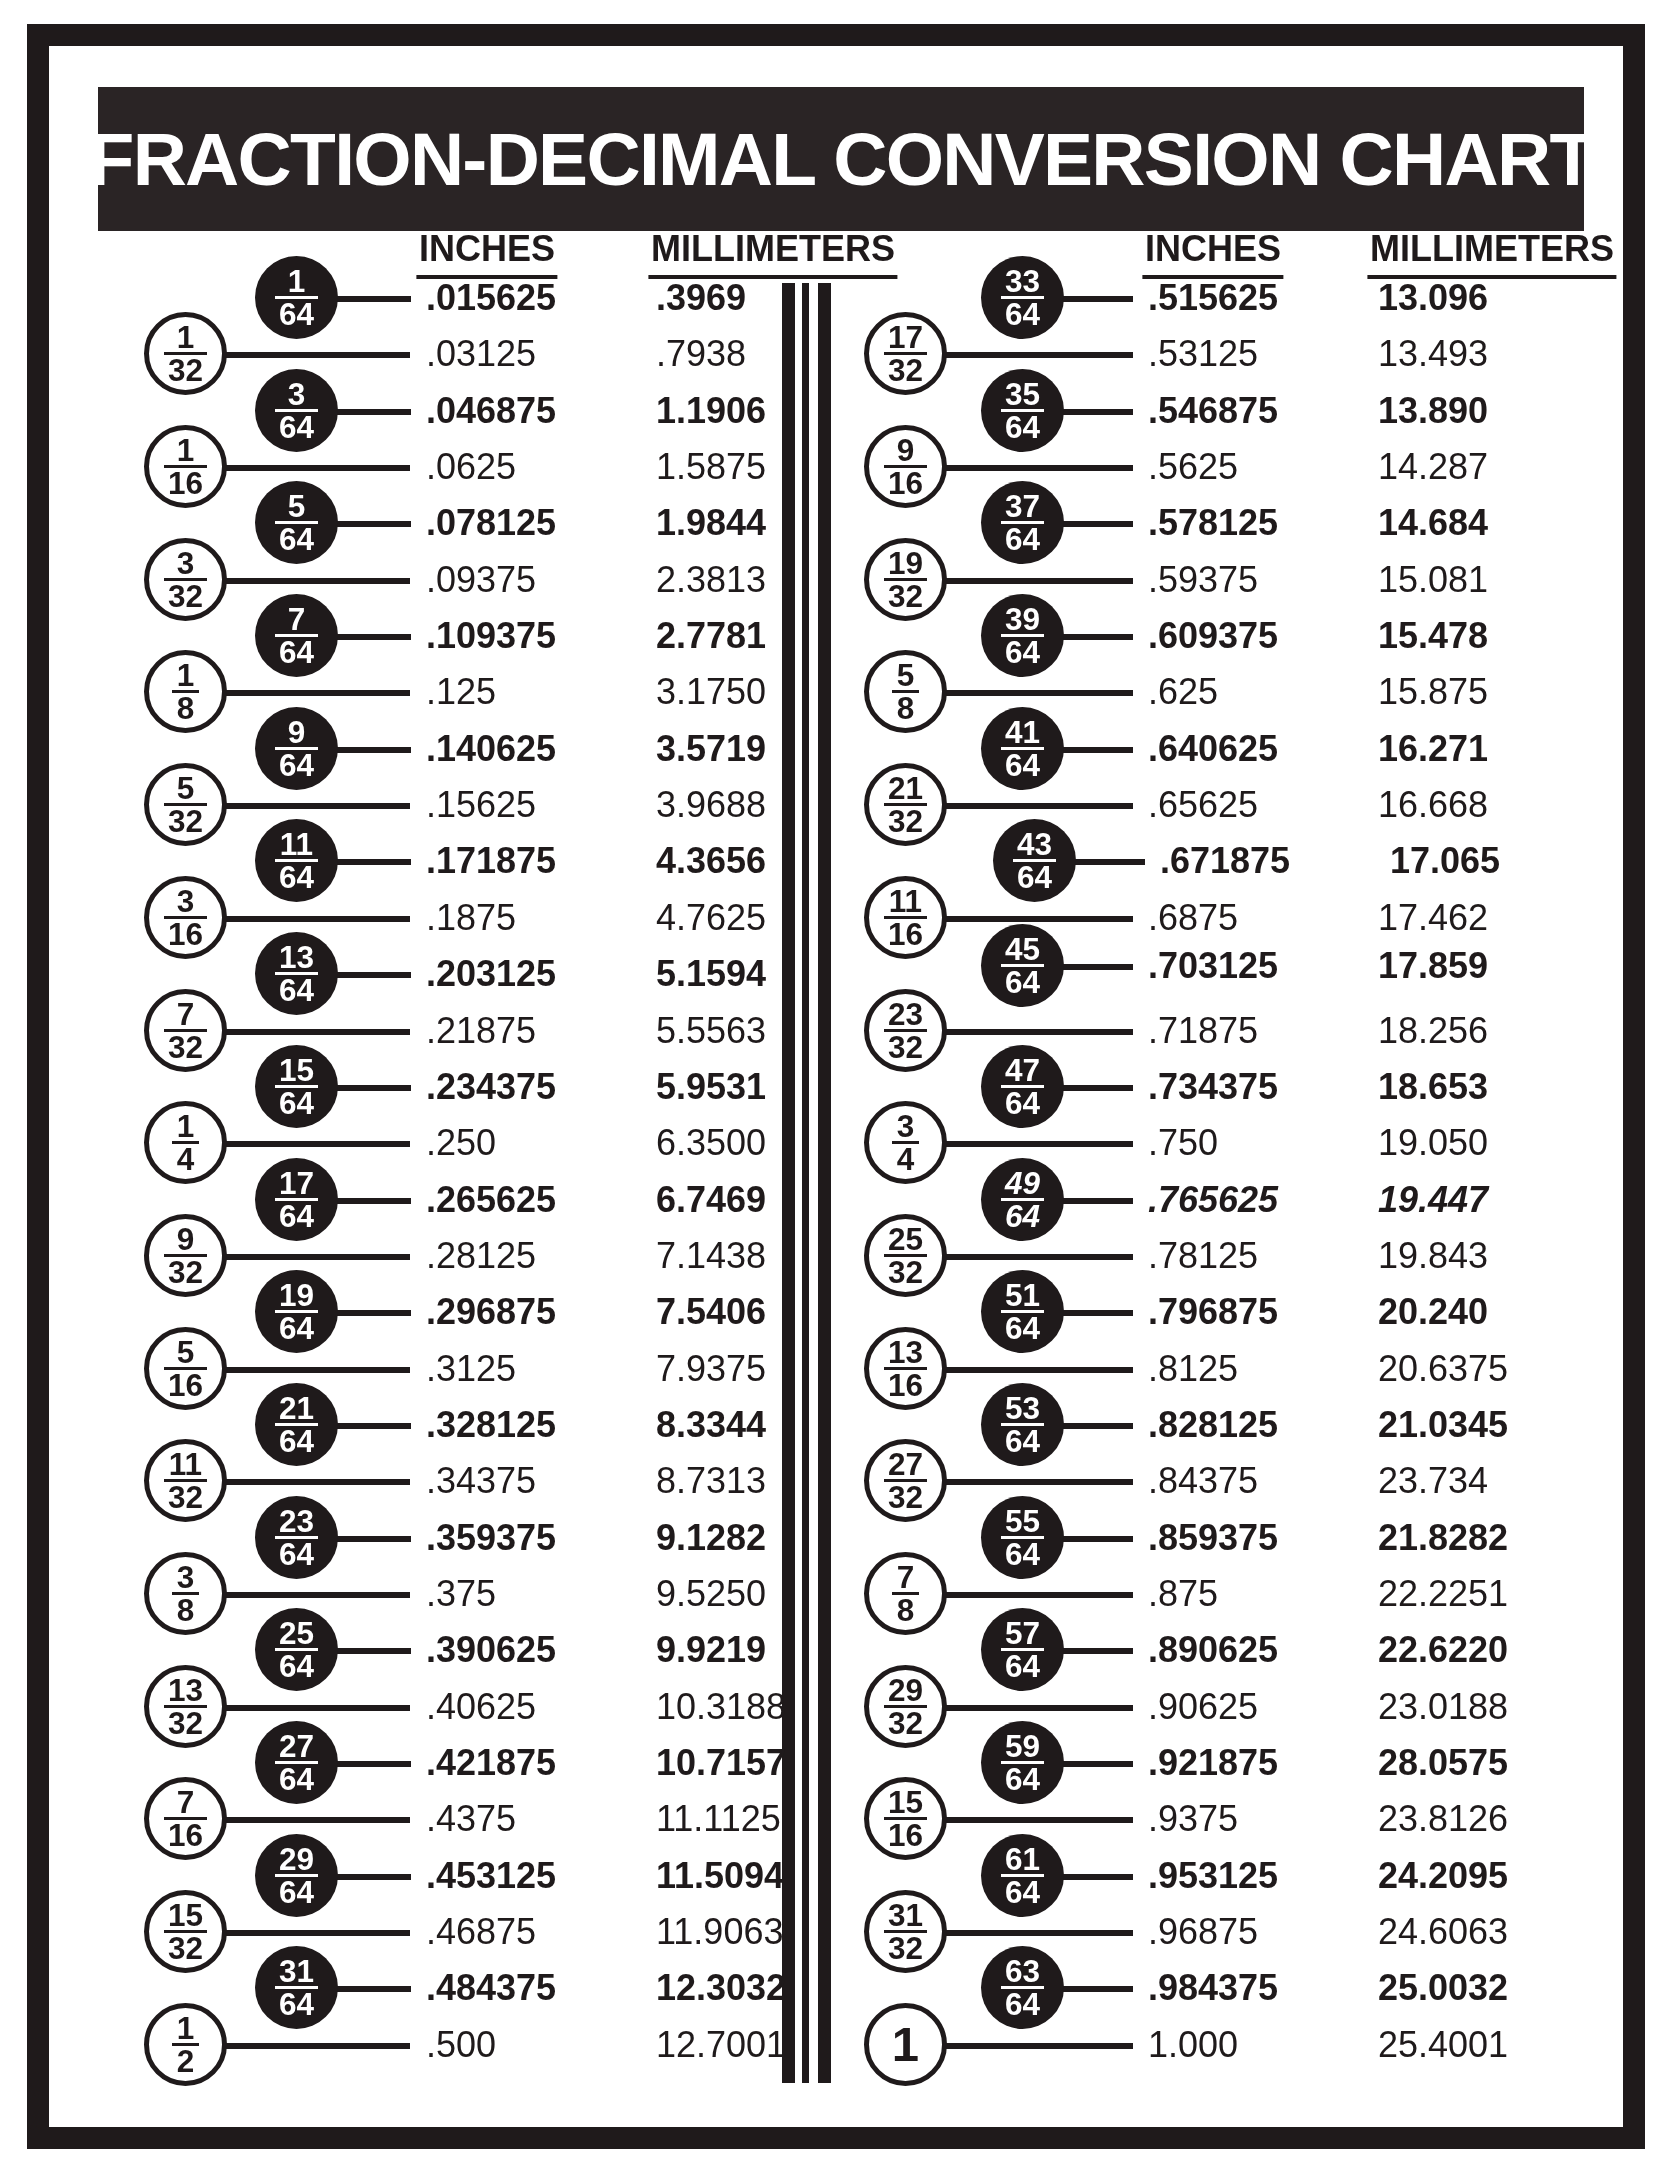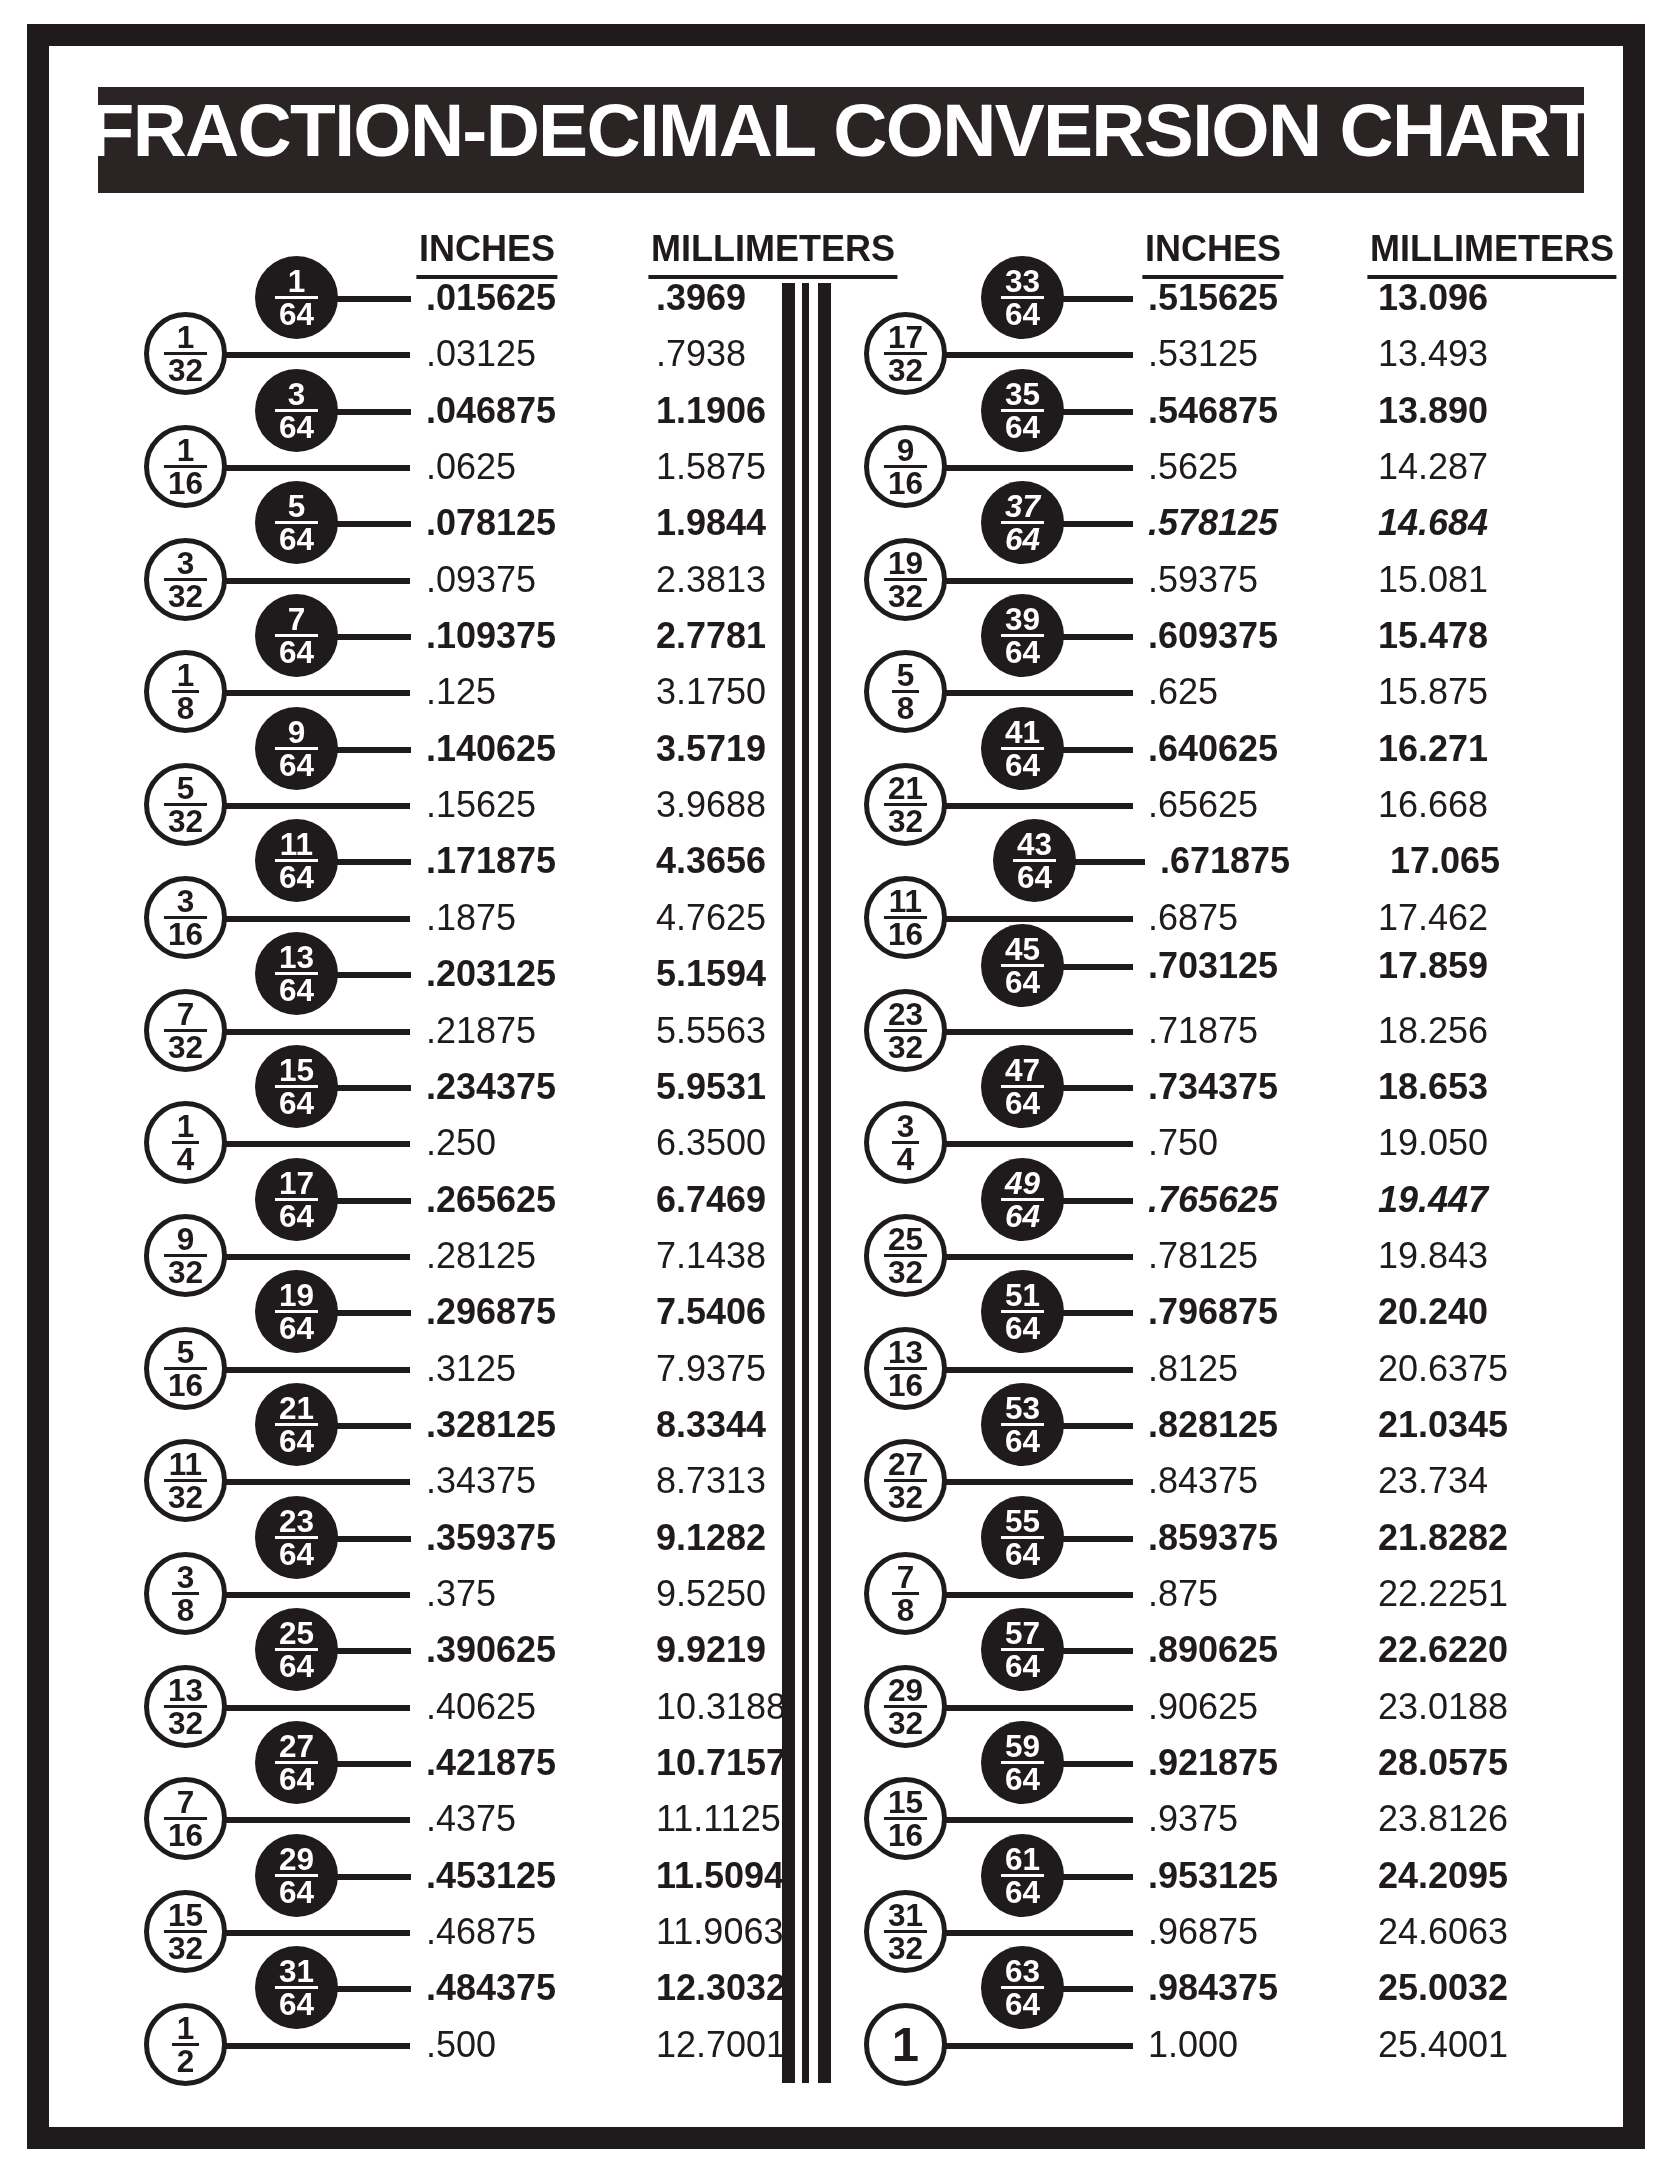--- a/index.html
+++ b/index.html
@@ -24,9 +24,9 @@
   }
   .title-bar{
     position:absolute;left:98px;top:87px;
-    width:1486px;height:106px;
+    width:1486px;height:144px;
     background:var(--title-bg);
-    display:flex;justify-content:center;
+    display:flex;align-items:center;justify-content:center;
   }
   .title-bar h1{
     margin:0;

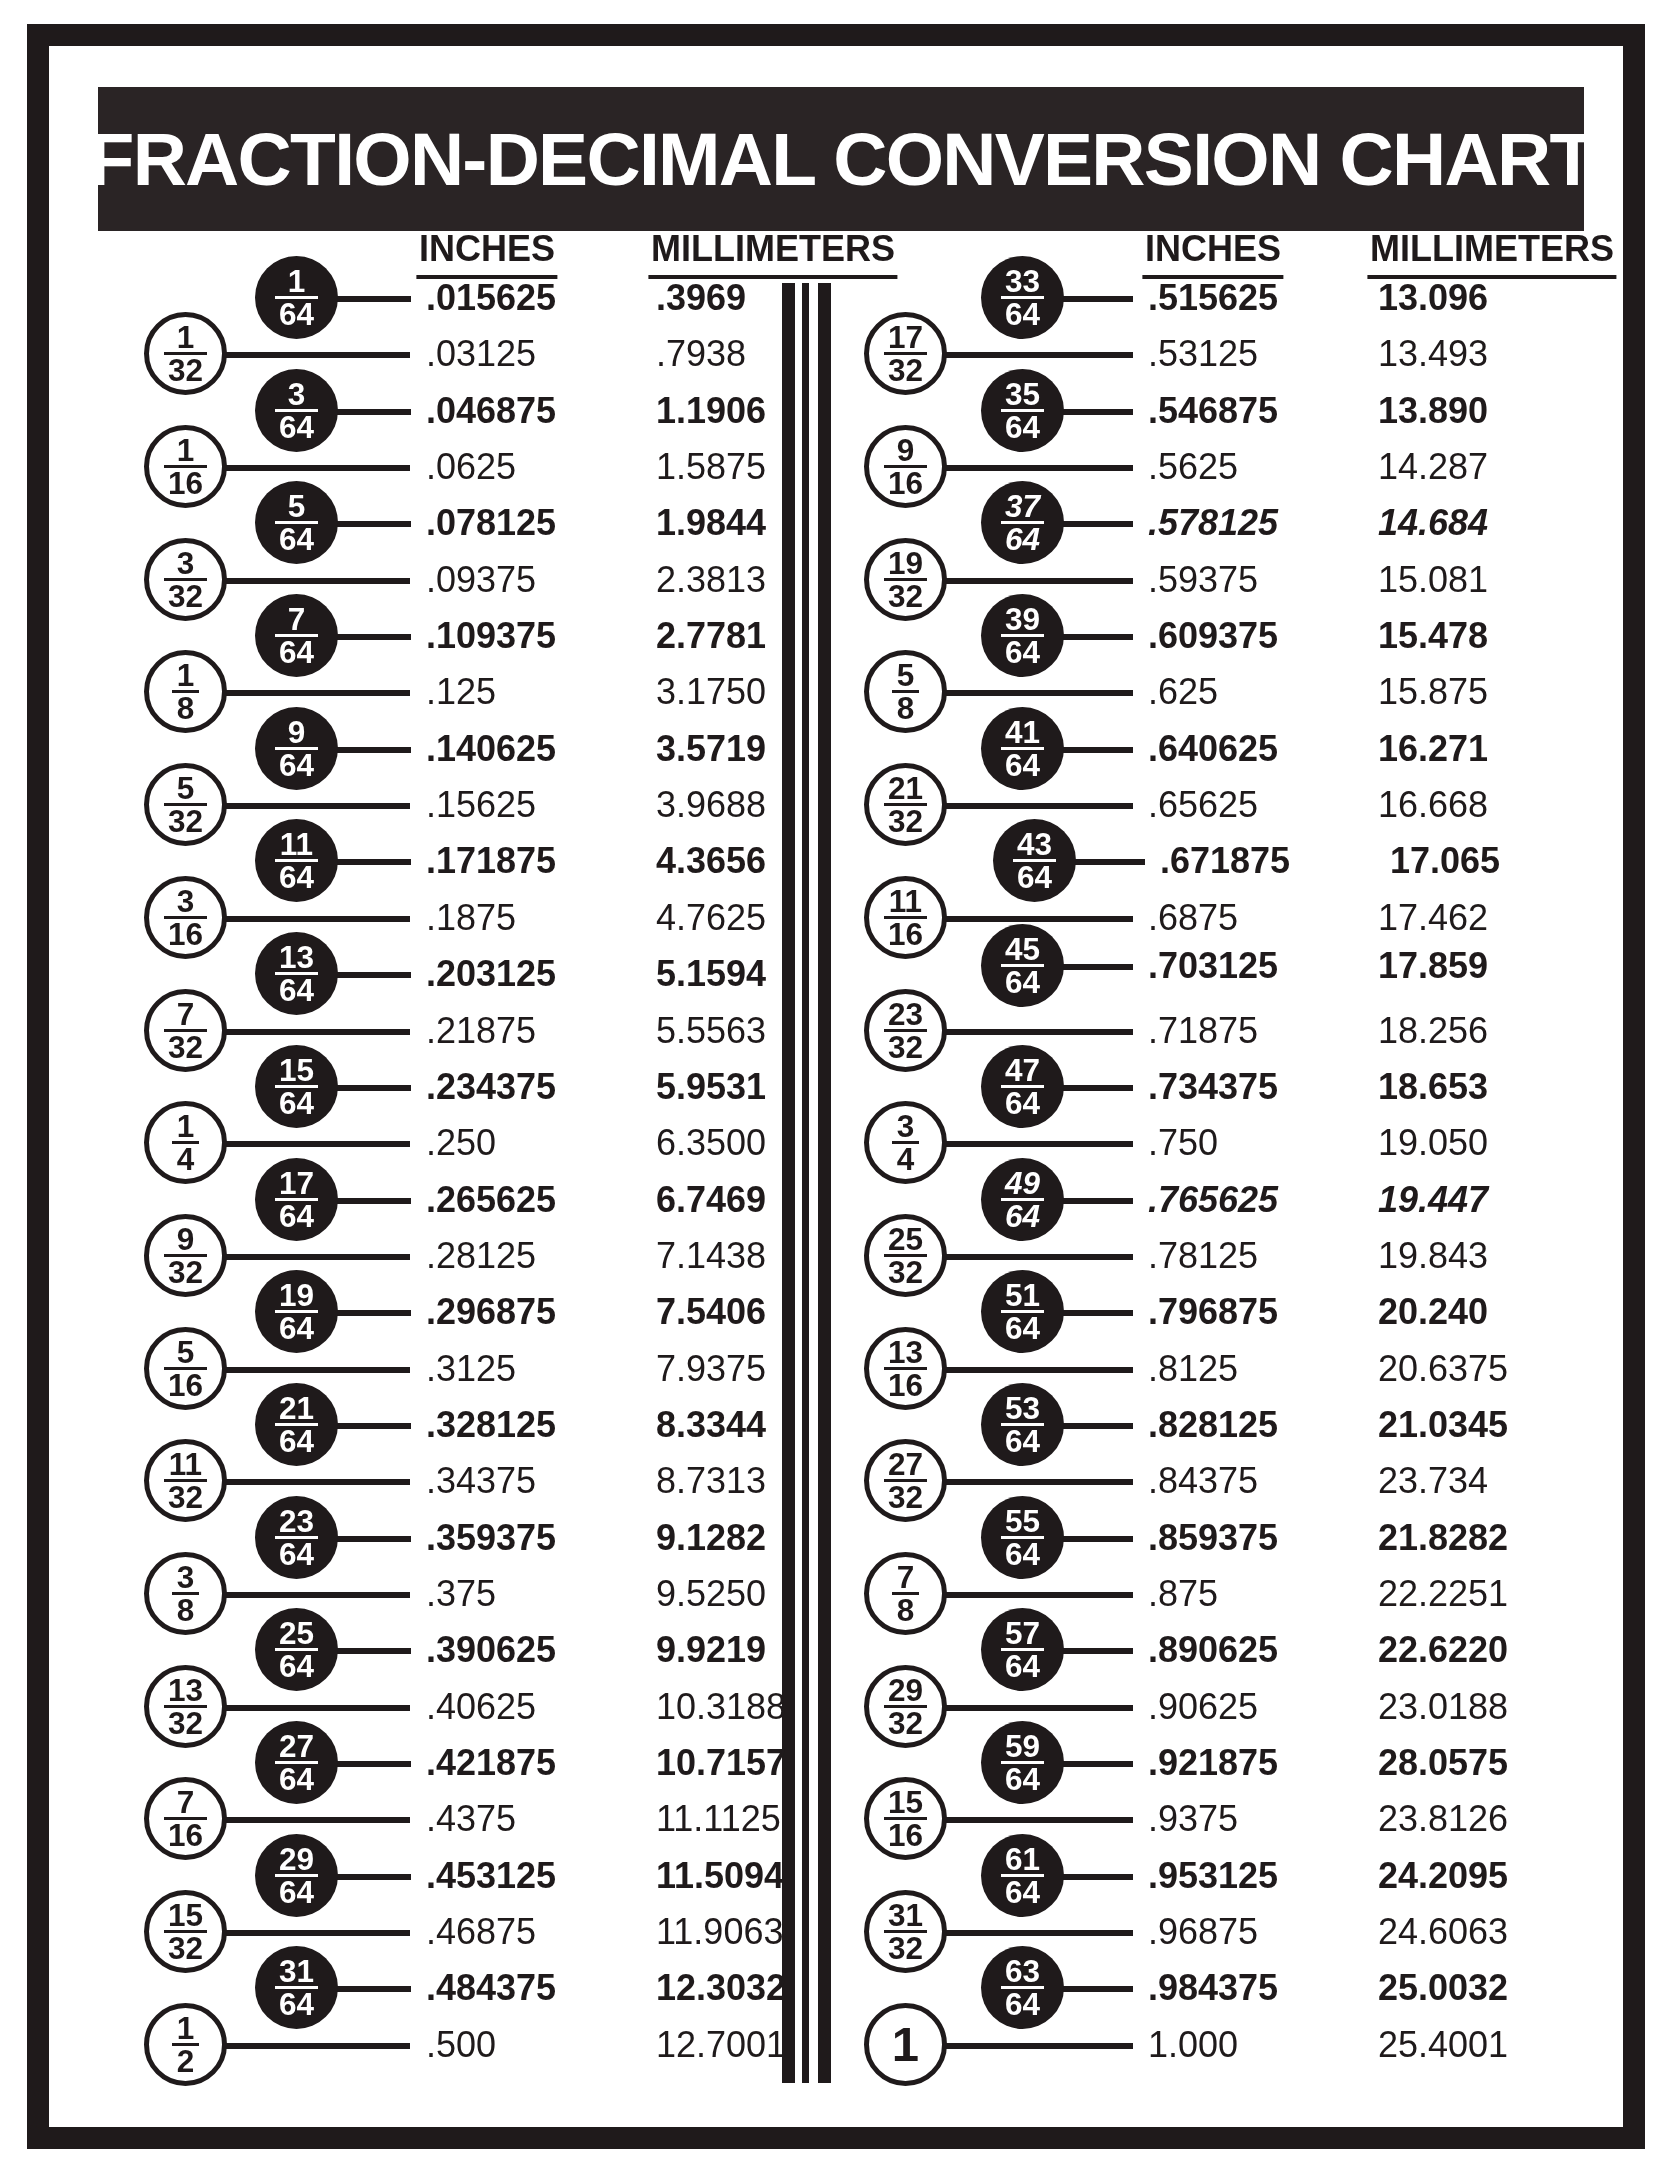--- a/index.html
+++ b/index.html
@@ -440,7 +440,7 @@
       <span class="val in">.5625</span>
       <span class="val mm">14.287</span>
     </div>
-    <div class="row r-black" style="top: 225px; font-style: italic;">
+    <div class="row r-black" style="top: 225px;">
       <div class="line"></div>
       <div class="circle">
         <span class="num">37</span>

